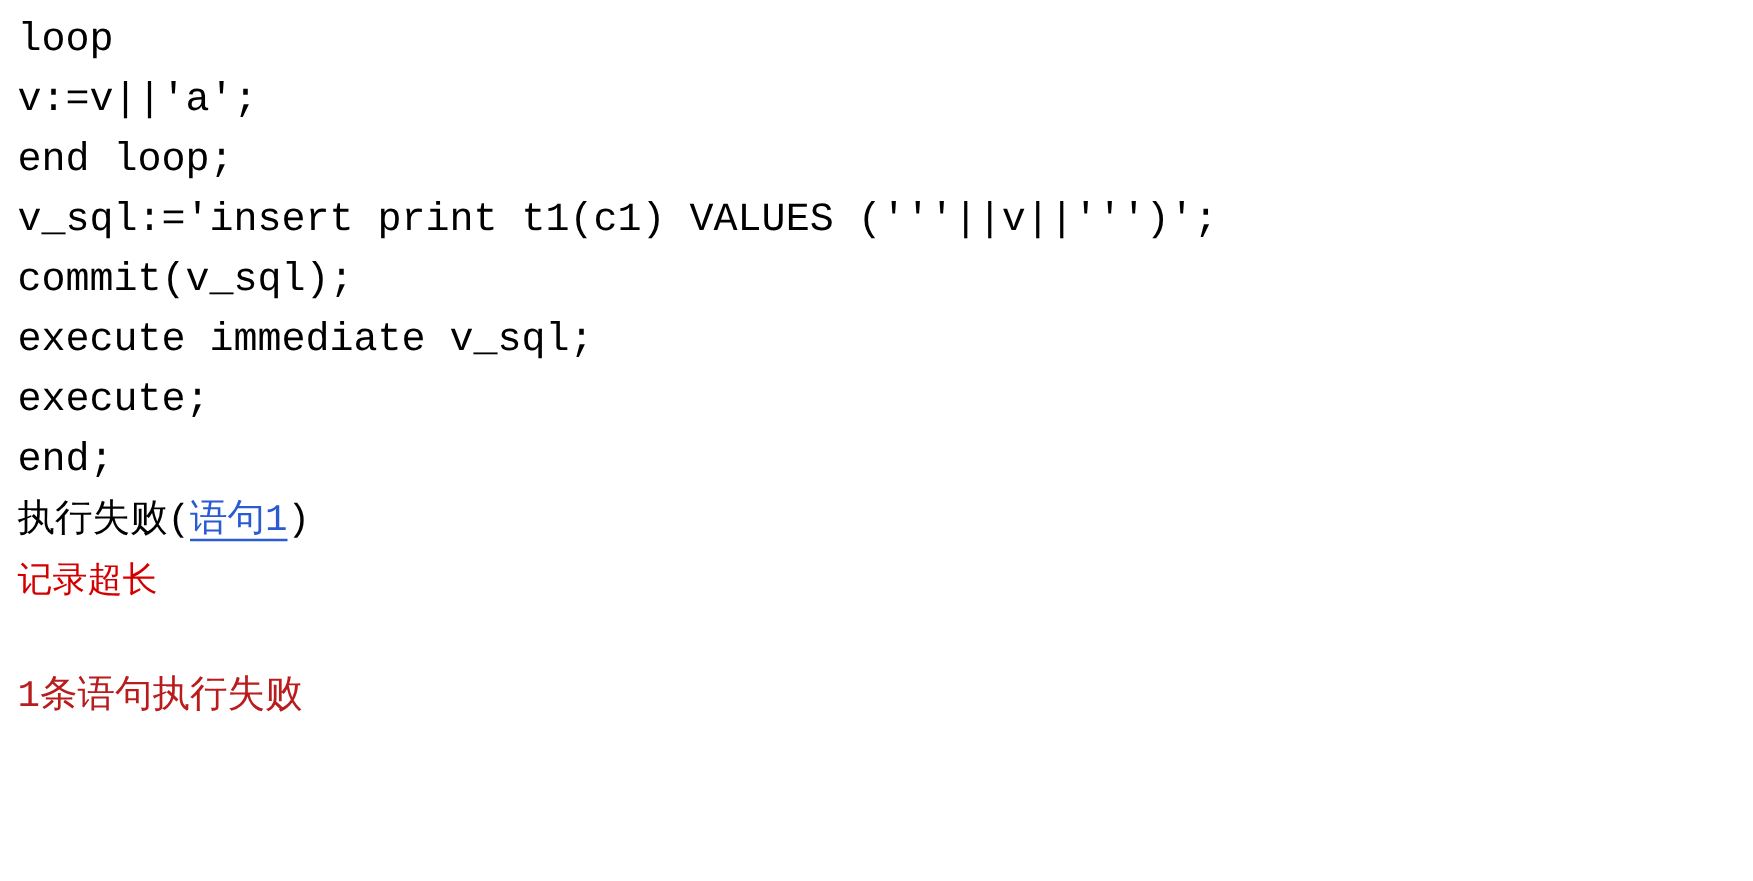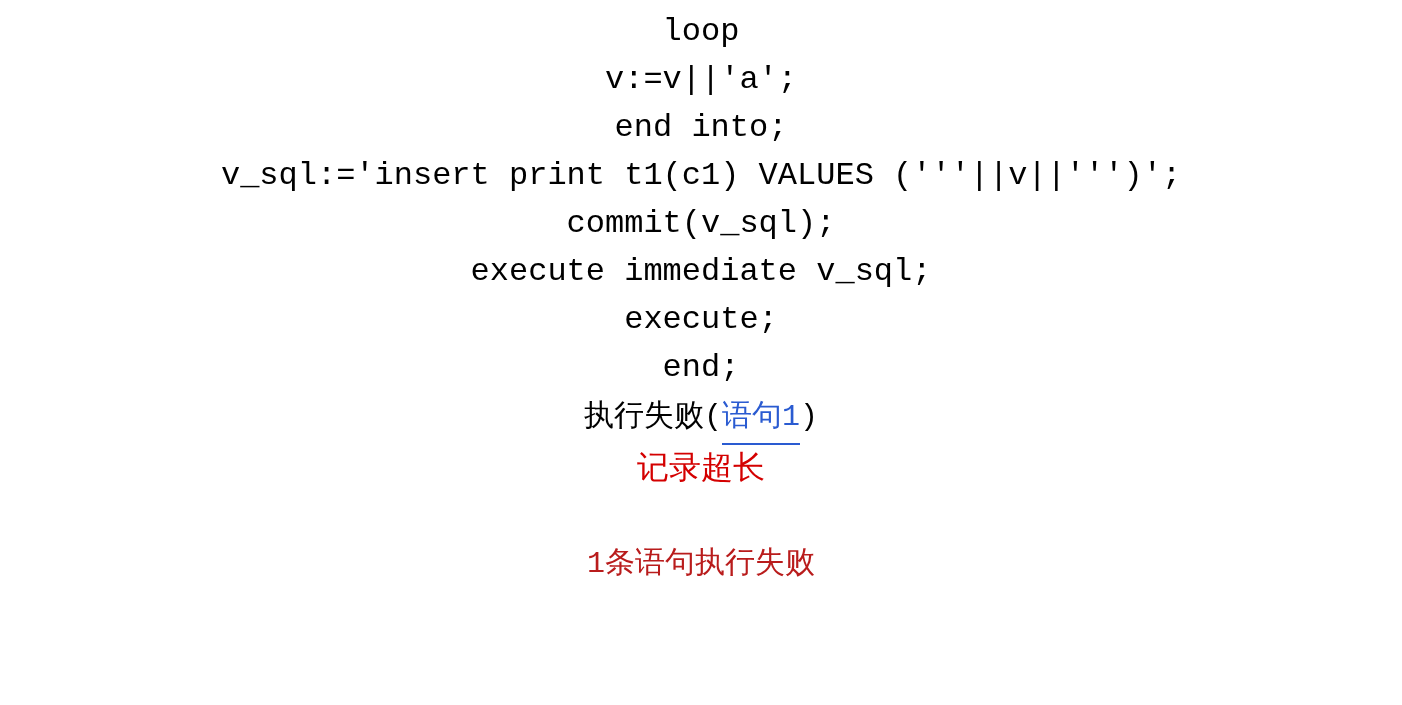--- a/index.html
+++ b/index.html
@@ -6,7 +6,6 @@
       margin: 0;
       padding: 0;
       box-sizing: border-box;
-      text-align: center;
     }
     body {
       background: #ffffff;

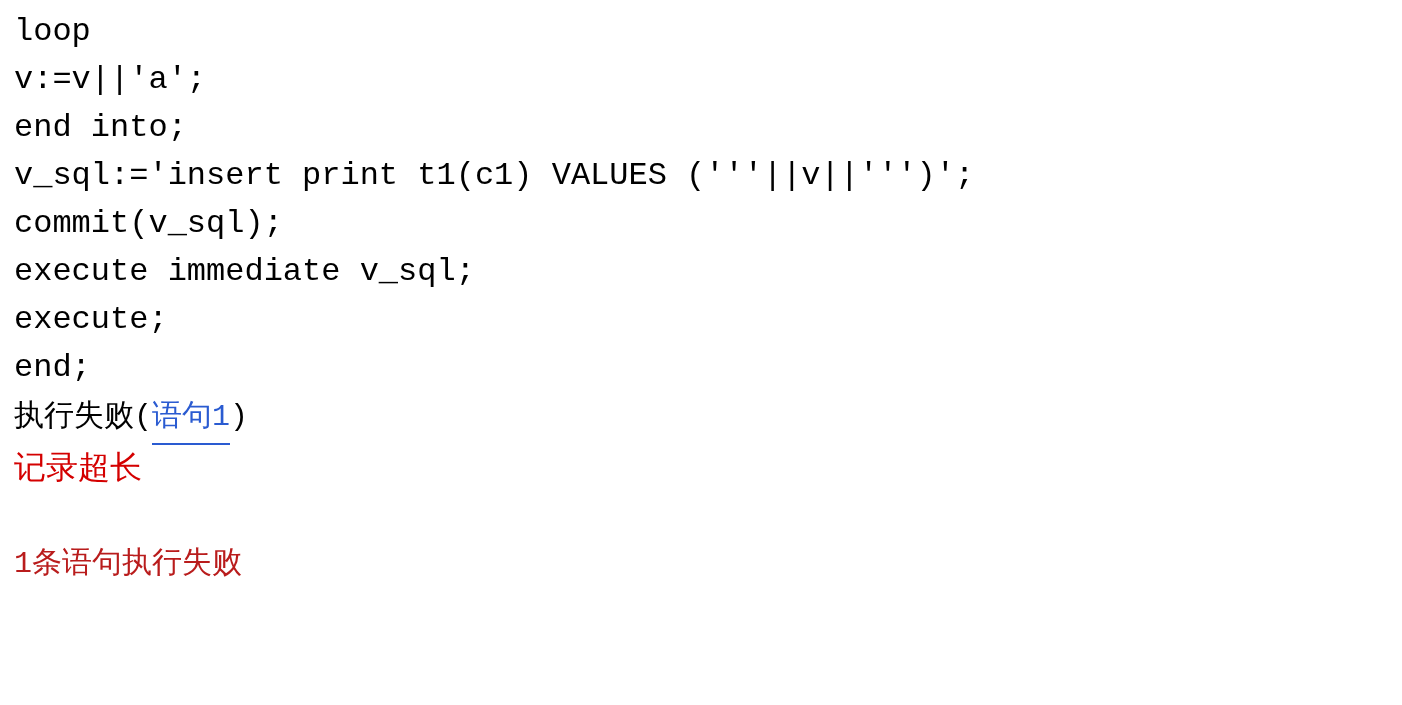--- a/index.html
+++ b/index.html
@@ -65,7 +65,7 @@
 
 <div class="code-line">loop</div>
 <div class="code-line">v:=v||'a';</div>
-<div class="code-line">end into;</div>
+<div class="code-line">end loop;</div>
 <div class="code-line">v_sql:='insert print t1(c1) VALUES ('''||v||''')';</div>
 <div class="code-line">commit(v_sql);</div>
 <div class="code-line">execute immediate v_sql;</div>

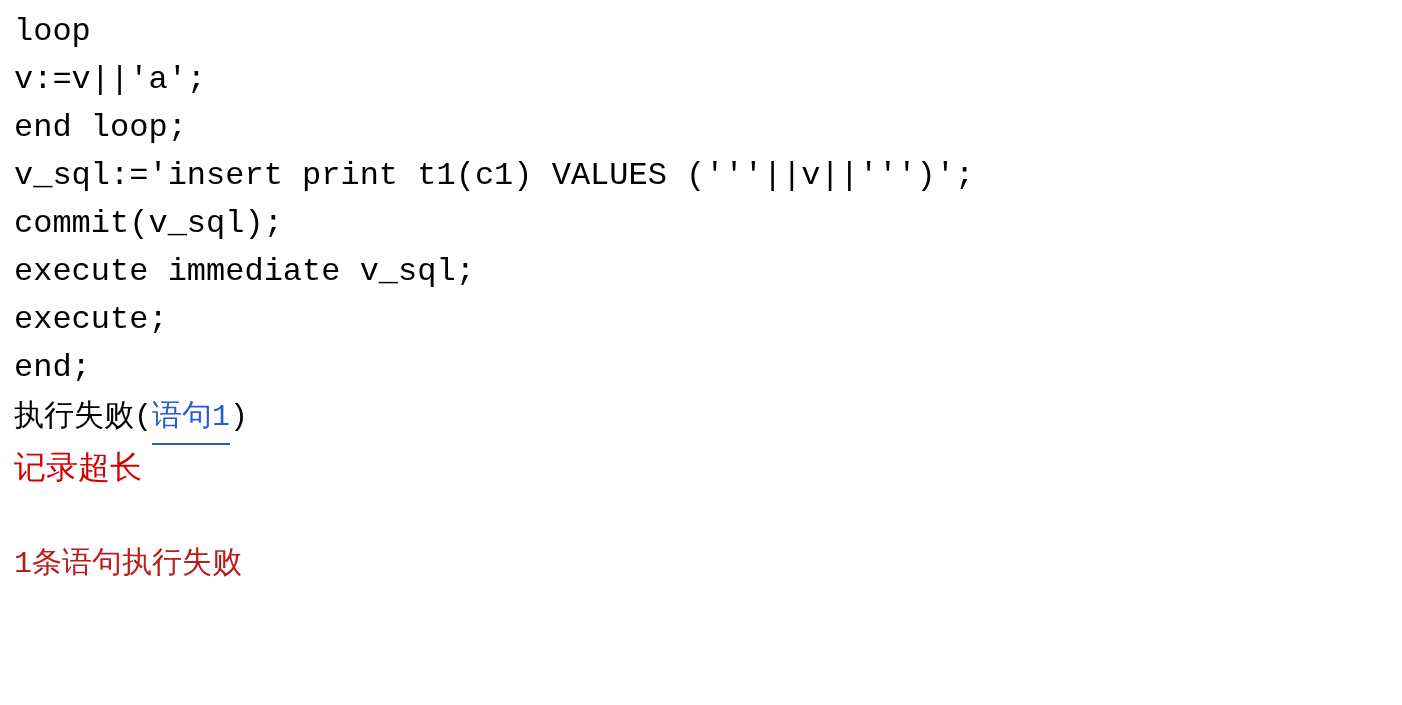--- a/index.html
+++ b/index.html
@@ -36,7 +36,7 @@
     .status-link {
       color: #2a5bd1;
       border-bottom: 2px solid #2a5bd1;
-      padding-bottom: 12px;
+      padding-bottom: 0;
       font-family: -apple-system, "Segoe UI", "Microsoft YaHei", sans-serif;
     }
     .status-link .digit {

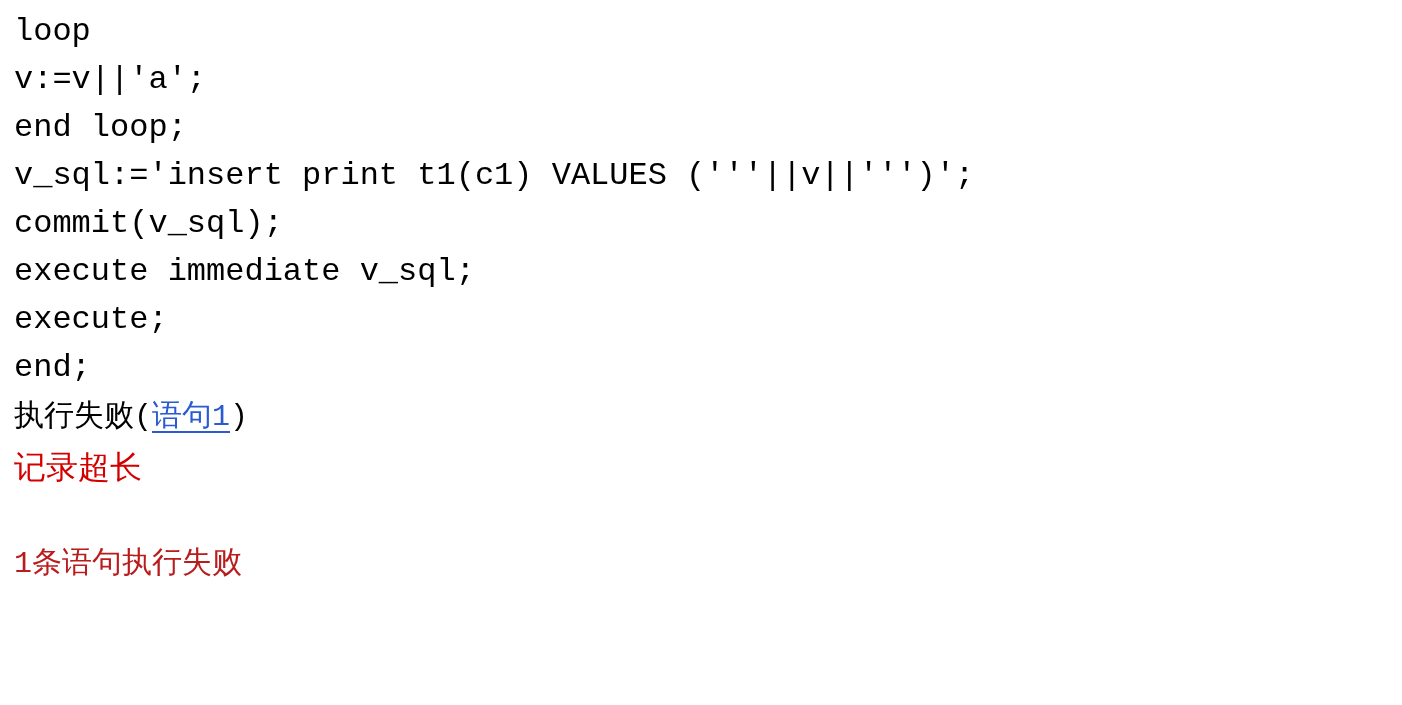--- a/index.html
+++ b/index.html
@@ -44,7 +44,7 @@
     }
     .error-line {
       font-family: -apple-system, "Segoe UI", "Microsoft YaHei", sans-serif;
-      font-size: 32px;
+      font-size: 28px;
       color: #d40000;
       line-height: 1.5;
       margin-top: 2px;

